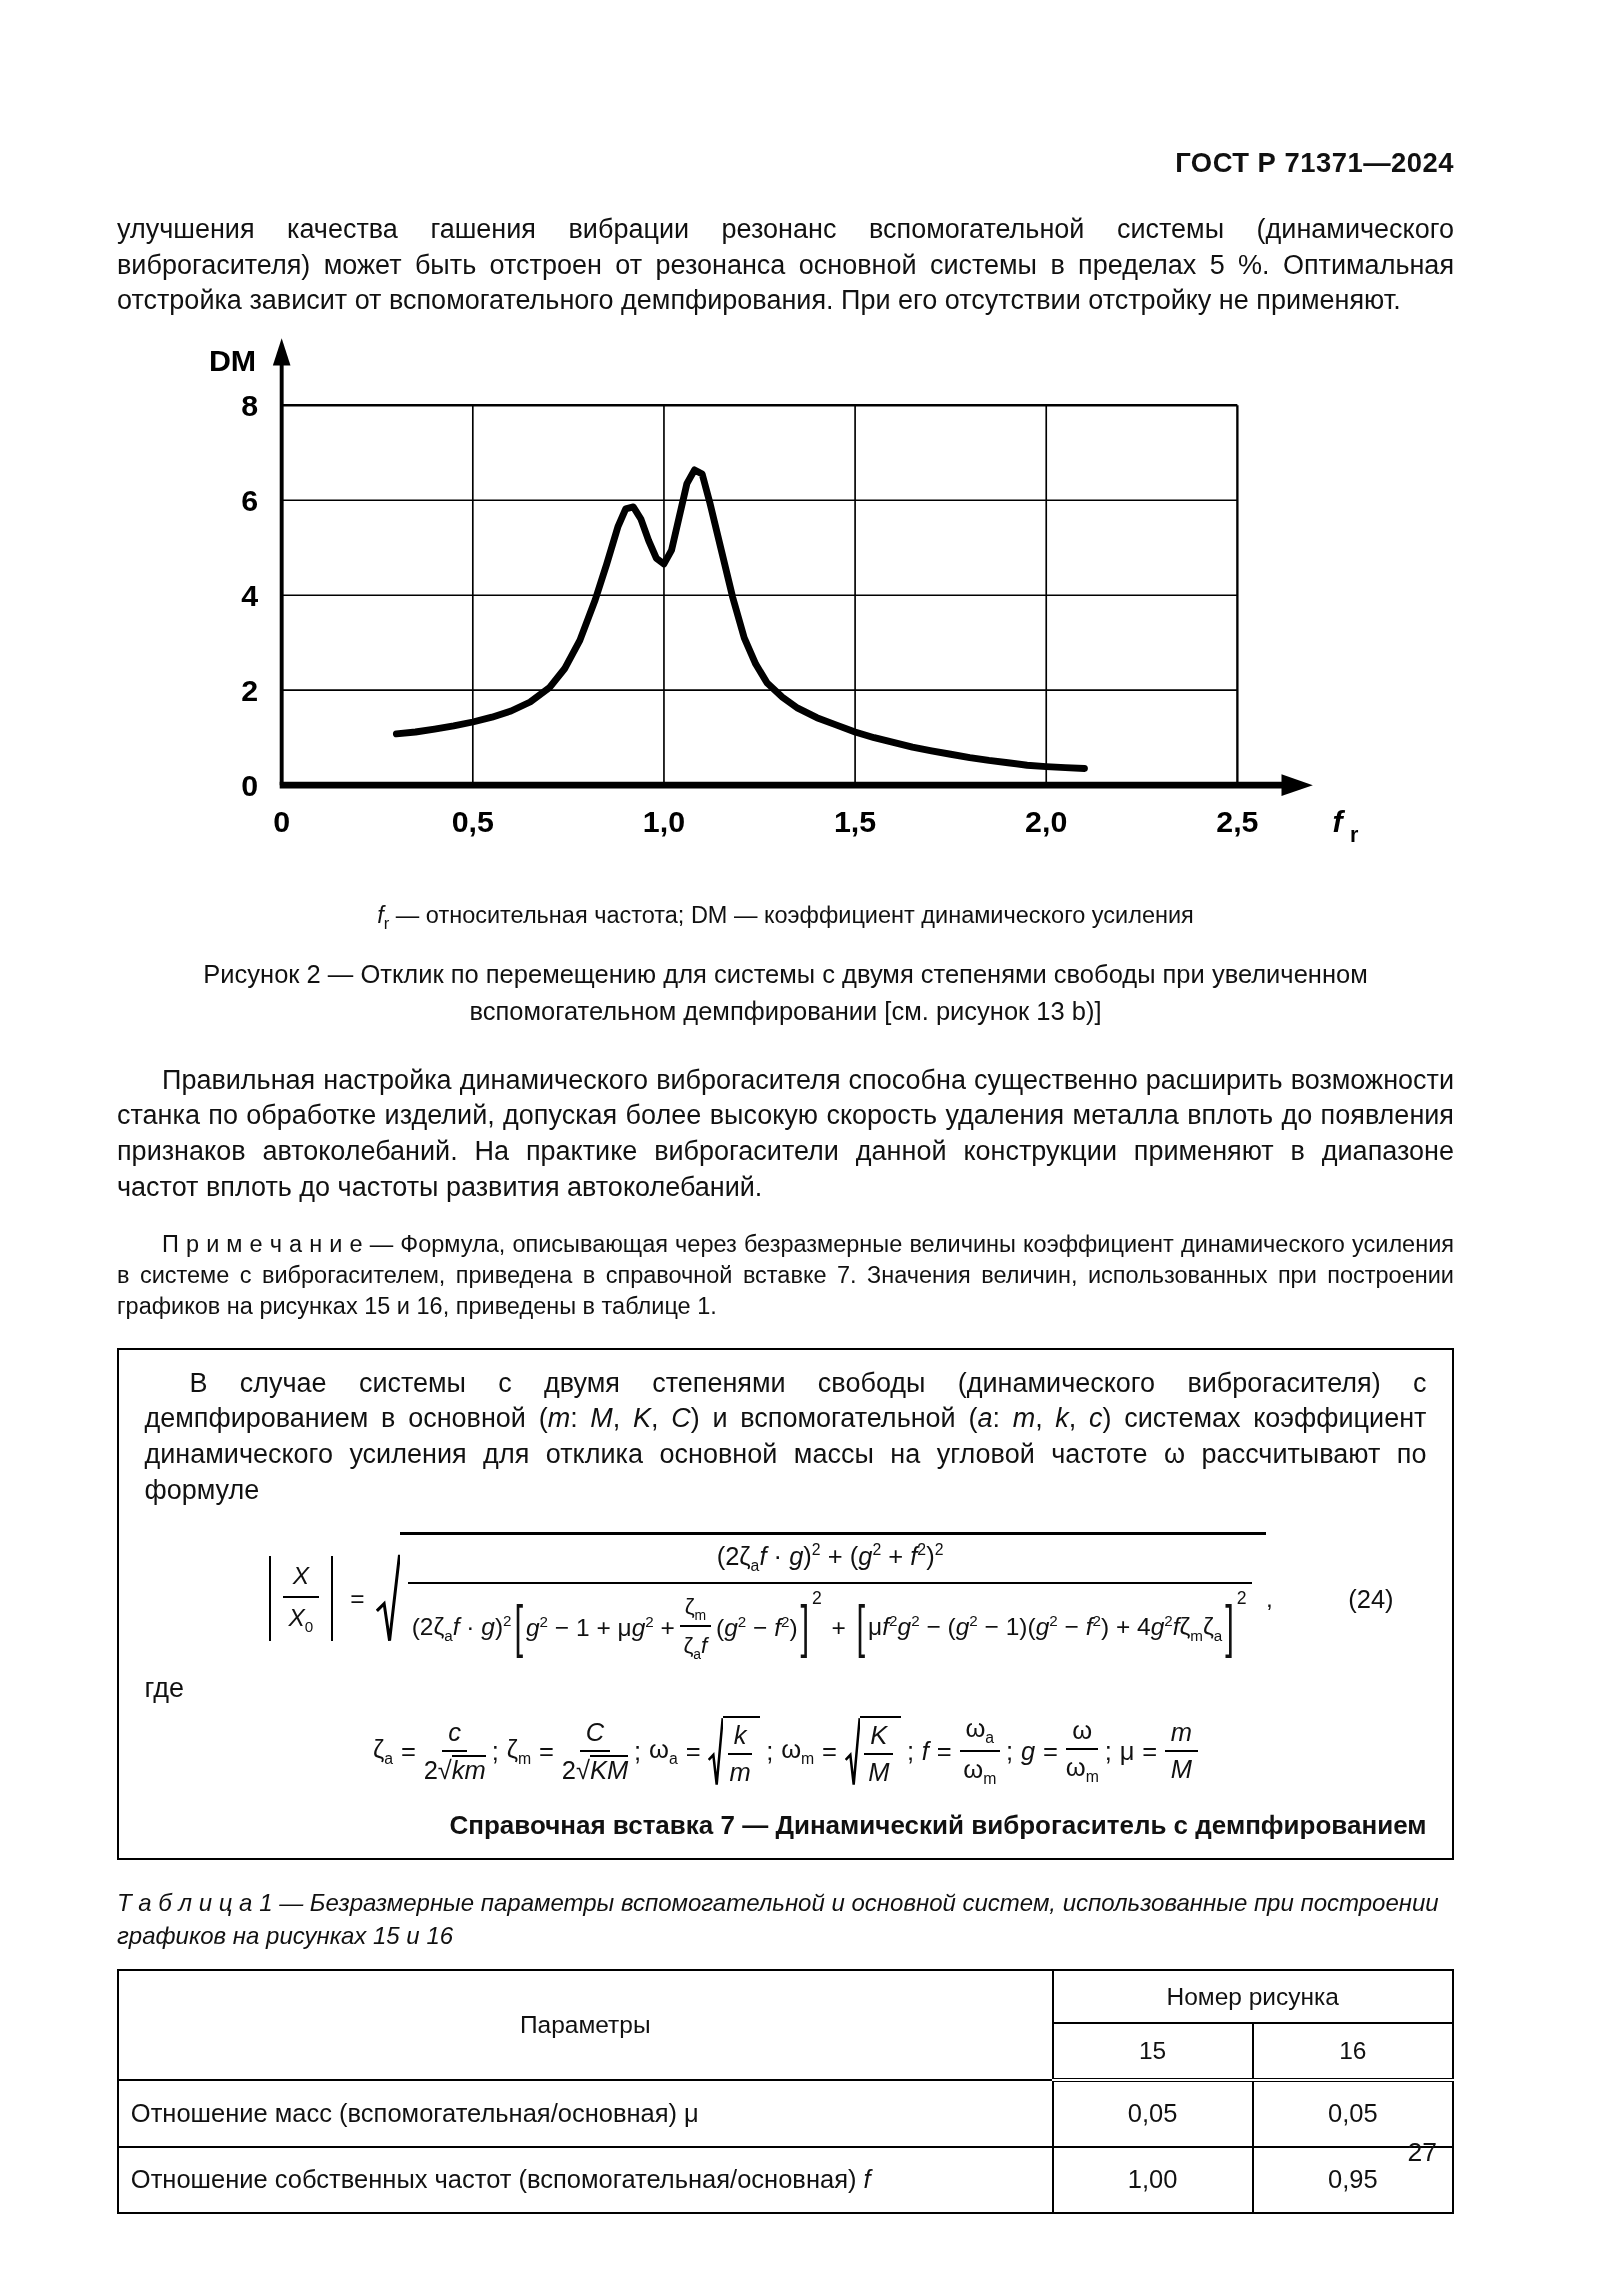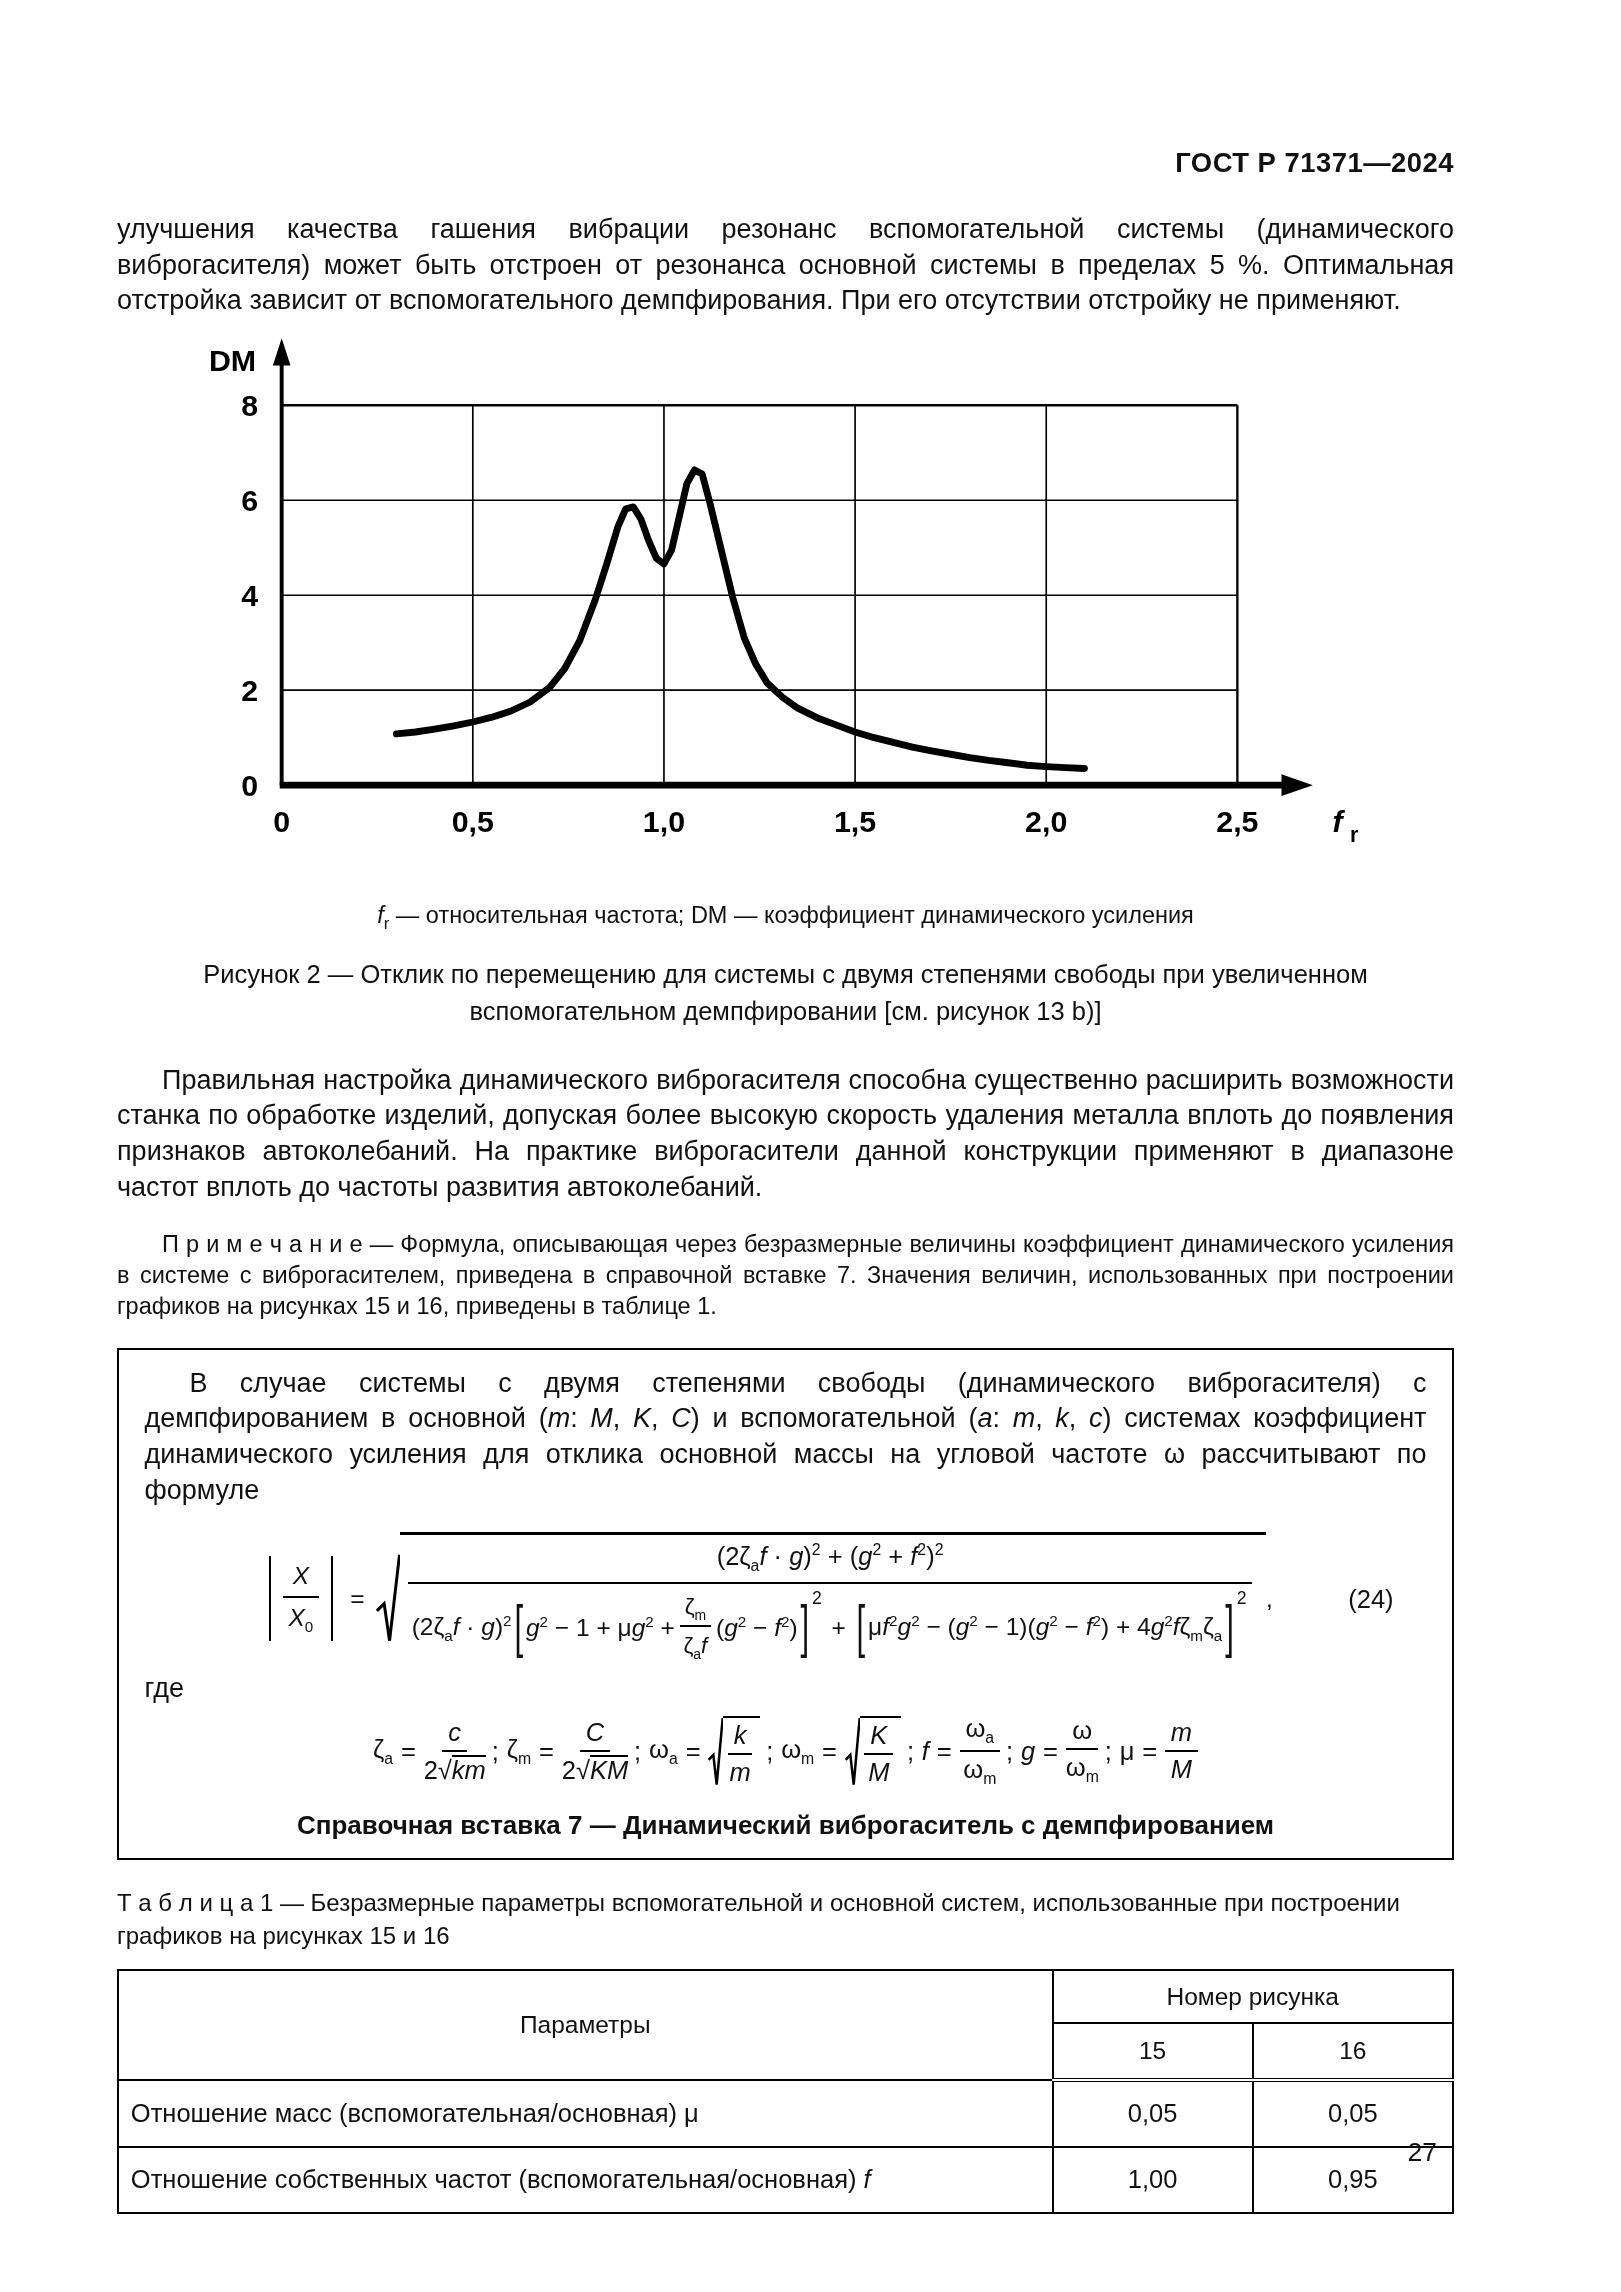--- a/index.html
+++ b/index.html
@@ -57,7 +57,7 @@
   .rad-sm svg{width:14.7px;height:auto;}
   .rad-body-sm{border-top:2.5px solid #000;padding:2.9px 7.8px 0 4.9px;}
   .def-sep{margin:0 3.9px 0 5.9px;}
-  .box-caption{text-align:center;font-weight:bold;font-size:26px;margin-top:3.9px;}
+  .box-caption{text-align:right;font-weight:bold;font-size:26px;margin-top:3.9px;}
   
   .table-caption{font-size:24px;line-height:1.4;margin-top:25.5px;text-align:left;}
   table.params{border-collapse:collapse;width:100%;margin-top:15.7px;border:2.9px solid #000;}

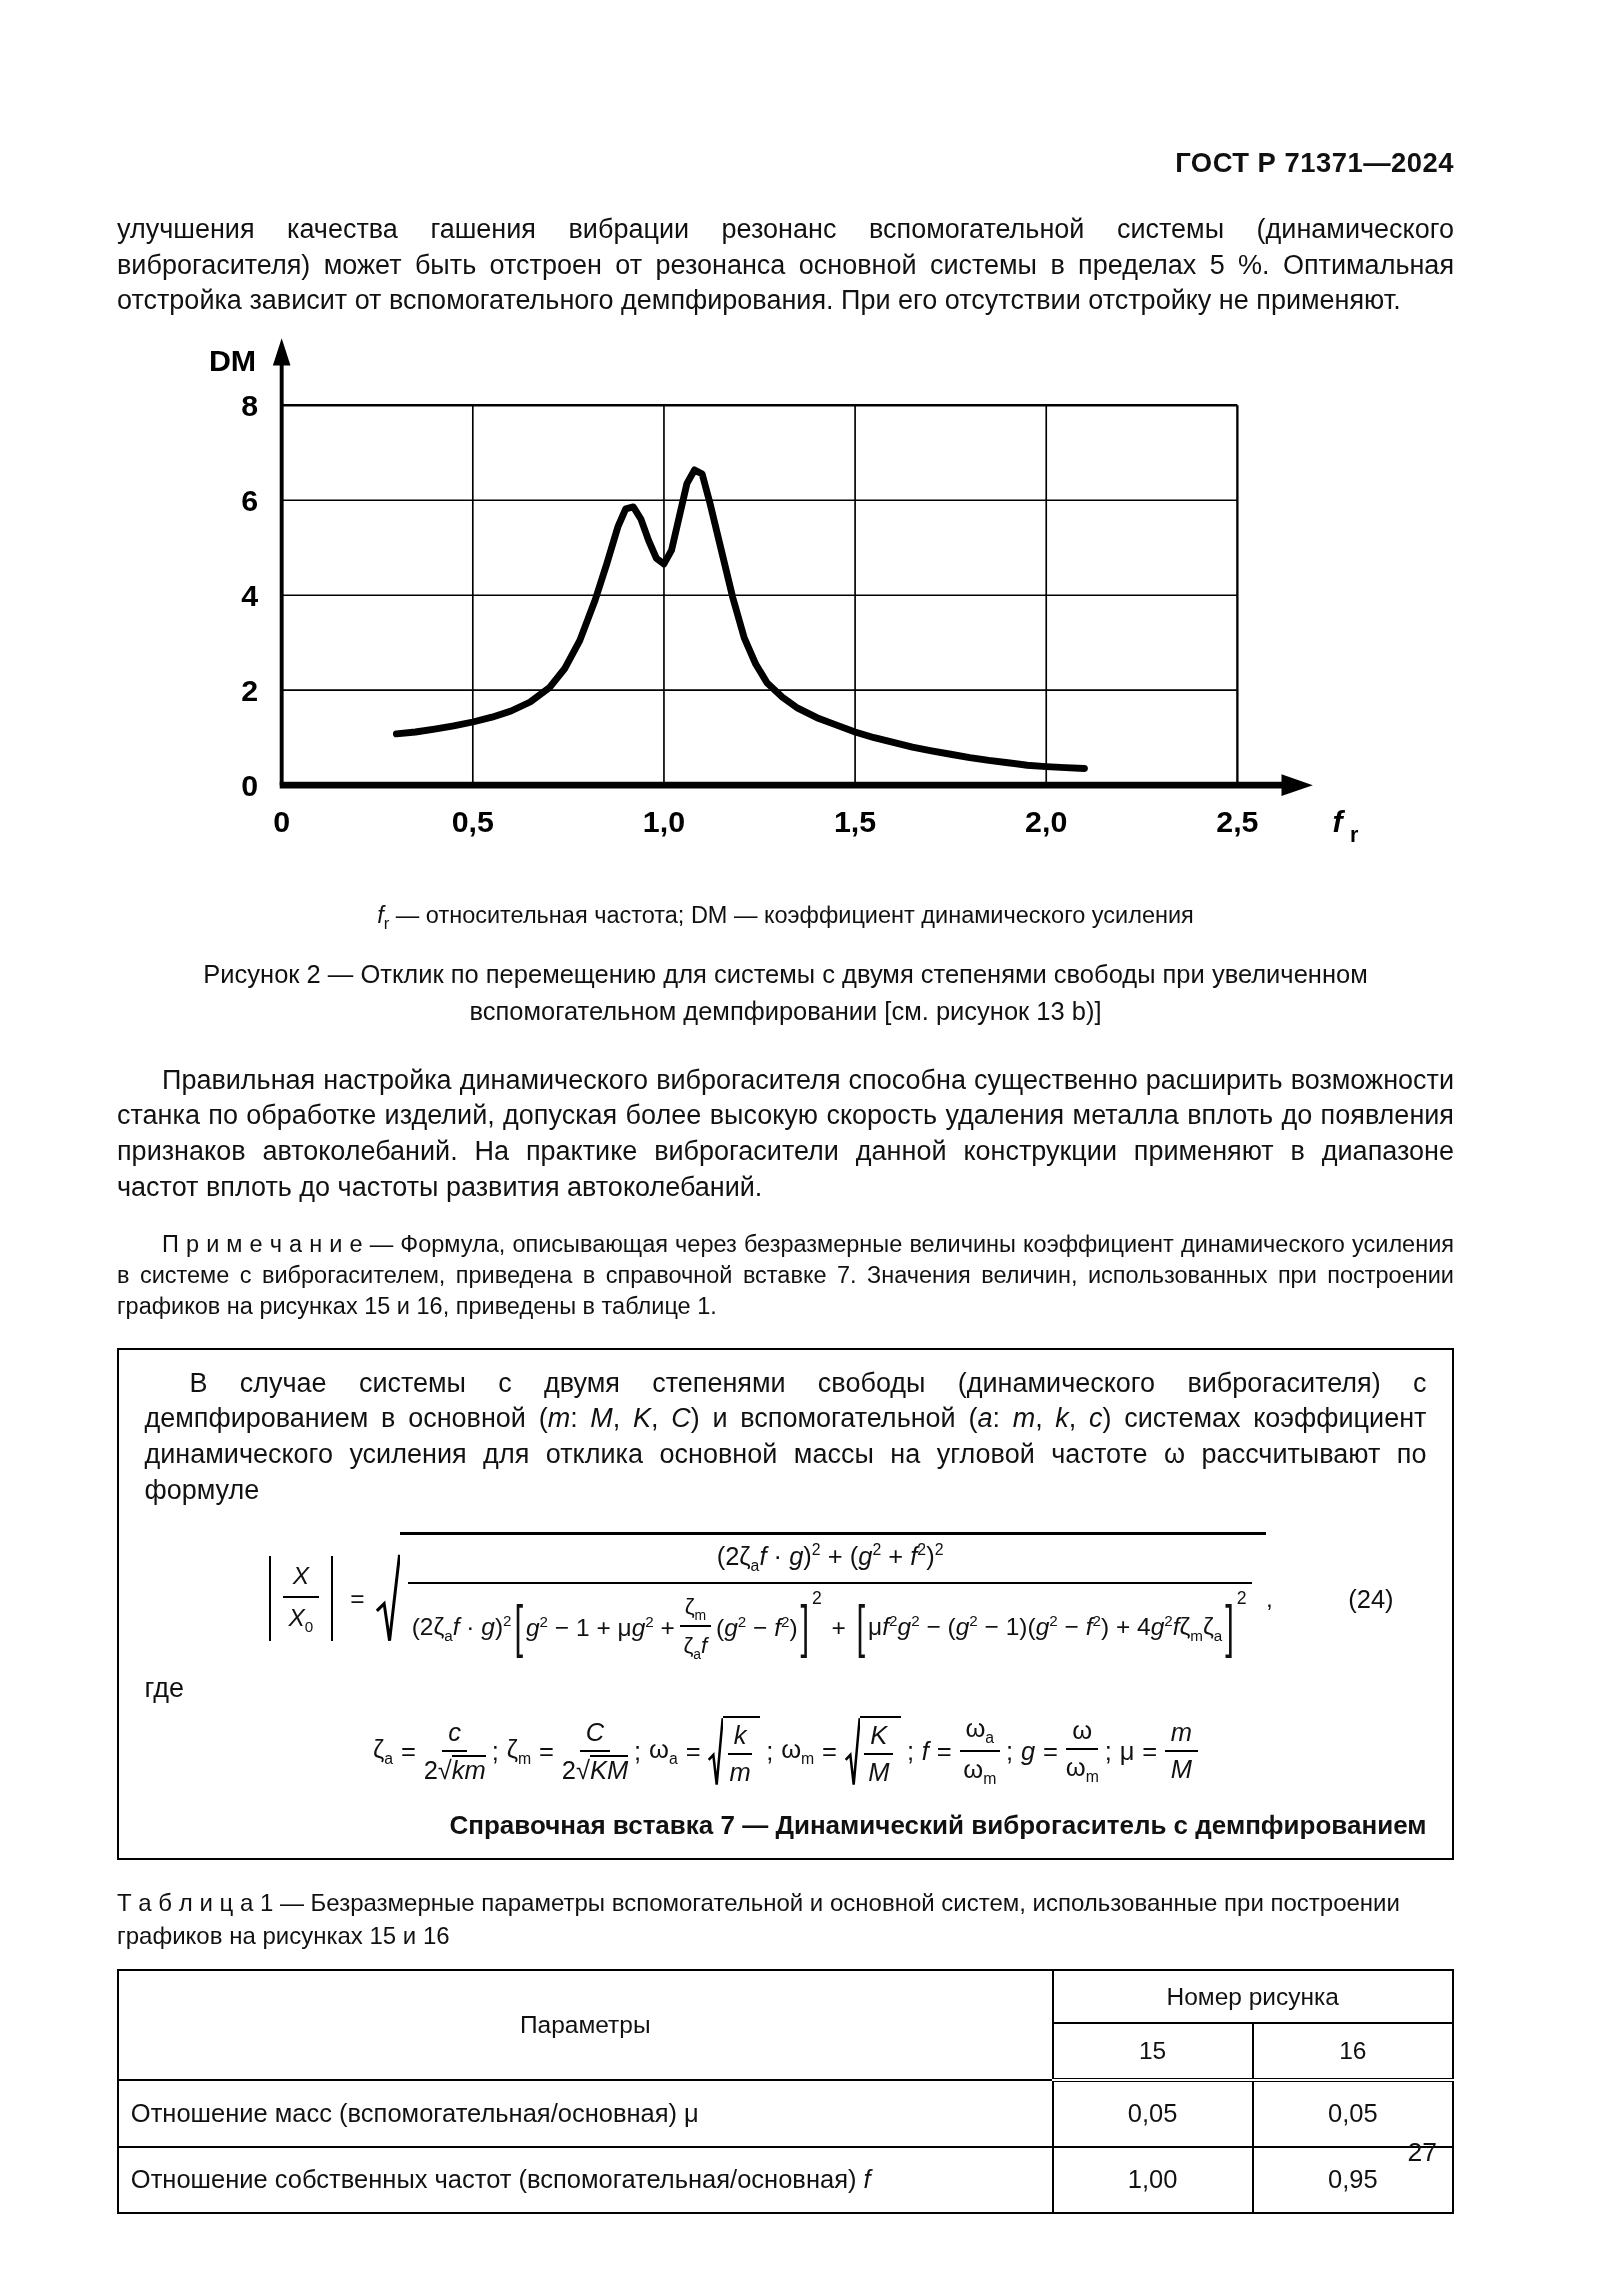--- a/index.html
+++ b/index.html
@@ -59,7 +59,7 @@
   .def-sep{margin:0 3.9px 0 5.9px;}
   .box-caption{text-align:right;font-weight:bold;font-size:26px;margin-top:3.9px;}
   
-  .table-caption{font-size:24px;line-height:1.4;margin-top:25.5px;text-align:left;}
+  .table-caption{font-size:24px;line-height:1.4;margin-top:25.5px;text-align:left;font-style:italic;}
   table.params{border-collapse:collapse;width:100%;margin-top:15.7px;border:2.9px solid #000;}
   table.params th,table.params td{border:2px solid #000;}
   th.h-param{width:70%;font-weight:normal;font-size:24.5px;text-align:center;vertical-align:middle;}

